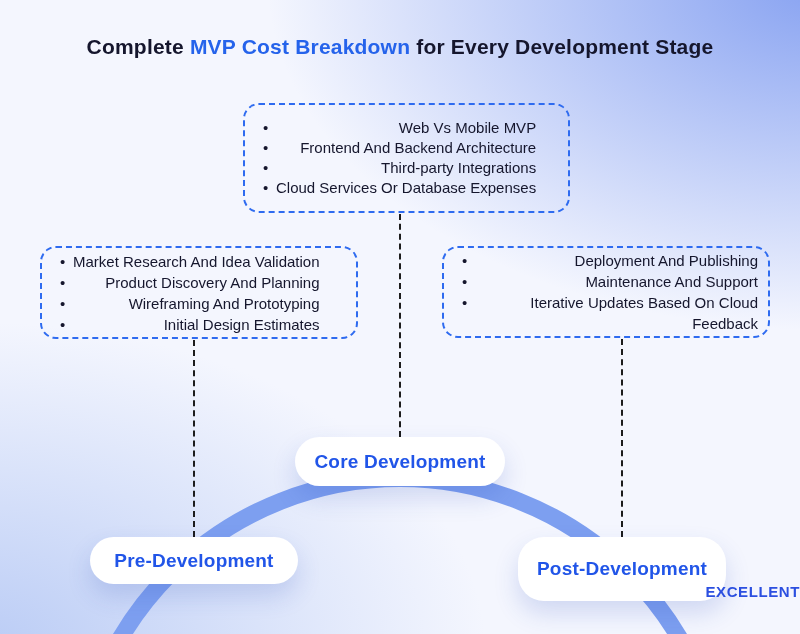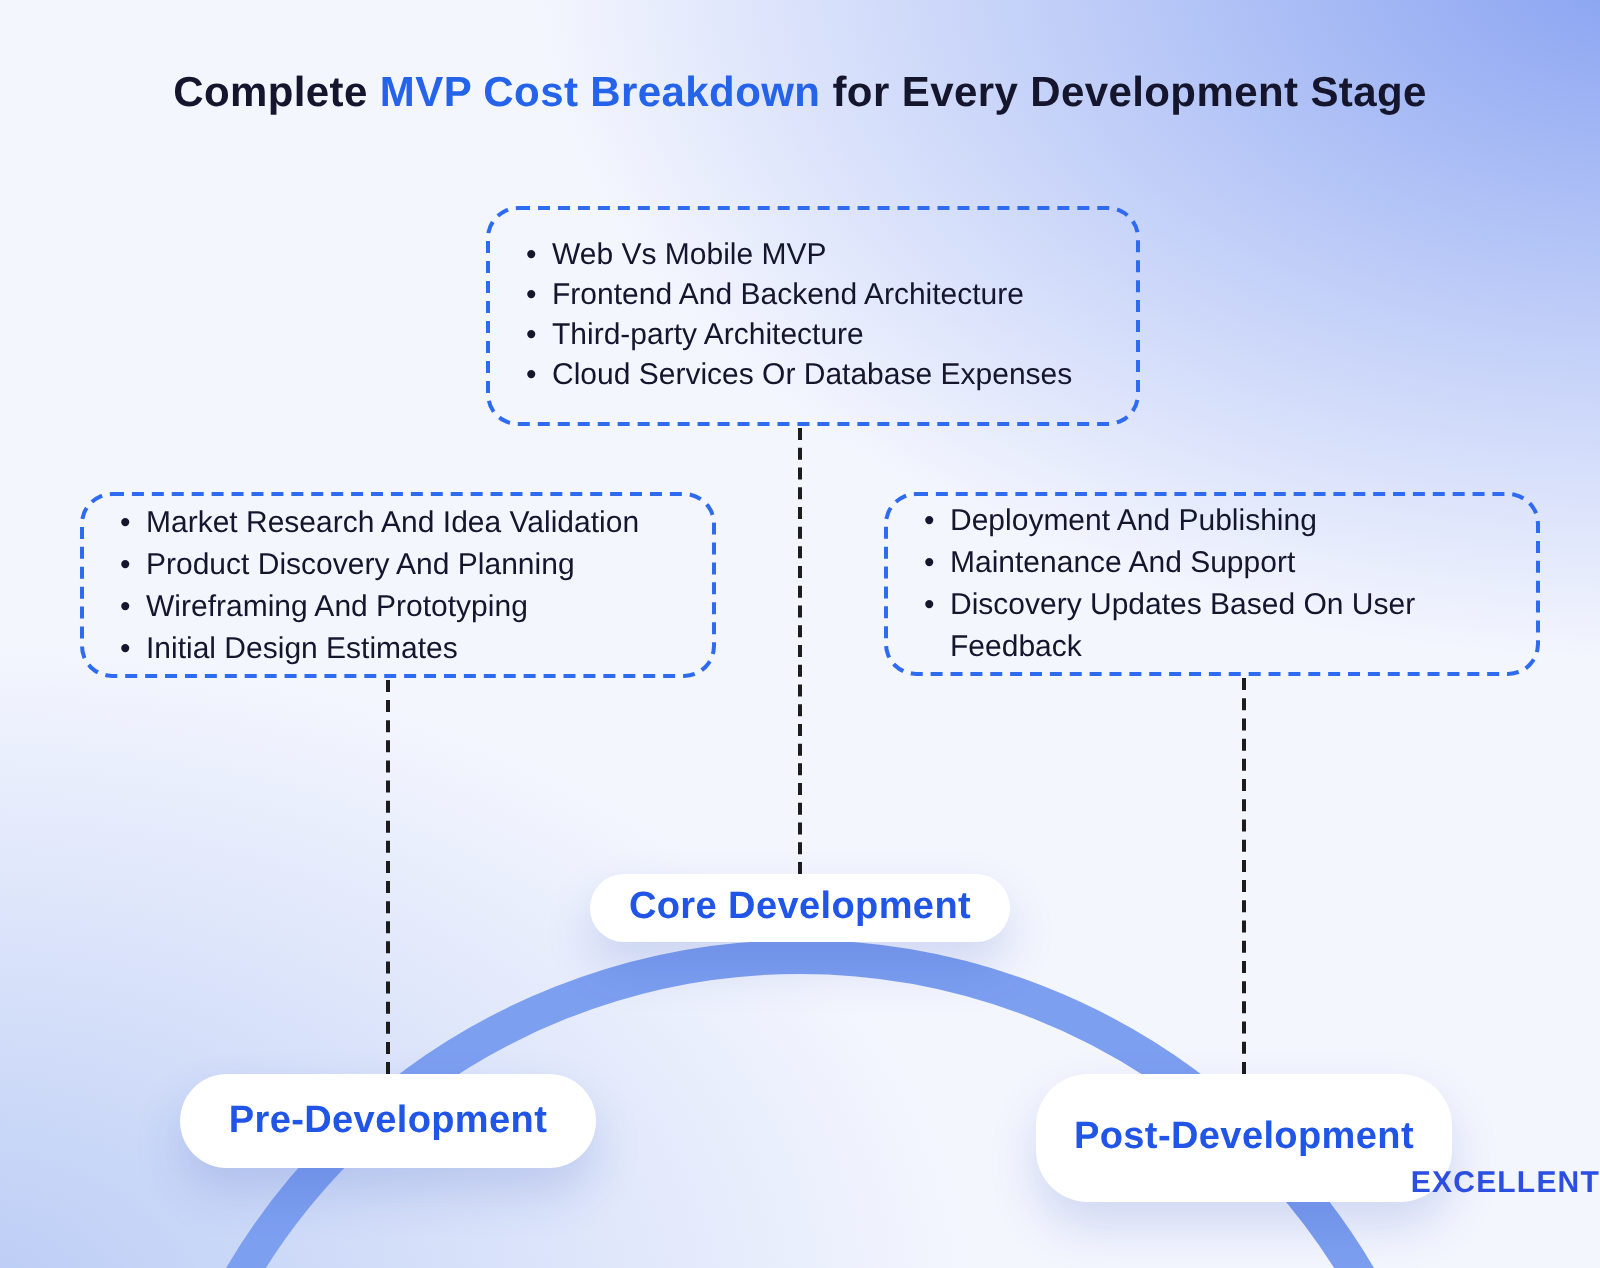--- a/index.html
+++ b/index.html
@@ -18,7 +18,7 @@
   .title .hl{color:#2563eb;}
   .box{
     position:absolute;border:2px dashed #2e6bf0;border-radius:16px;
-    display:flex;align-items:center;box-sizing:border-box;
+    display:flex;align-items:center;box-sizing:border-box;text-align:right;
   }
   .box ul{list-style:none;margin:0;padding:0 10px 0 18px;}
   .box li{

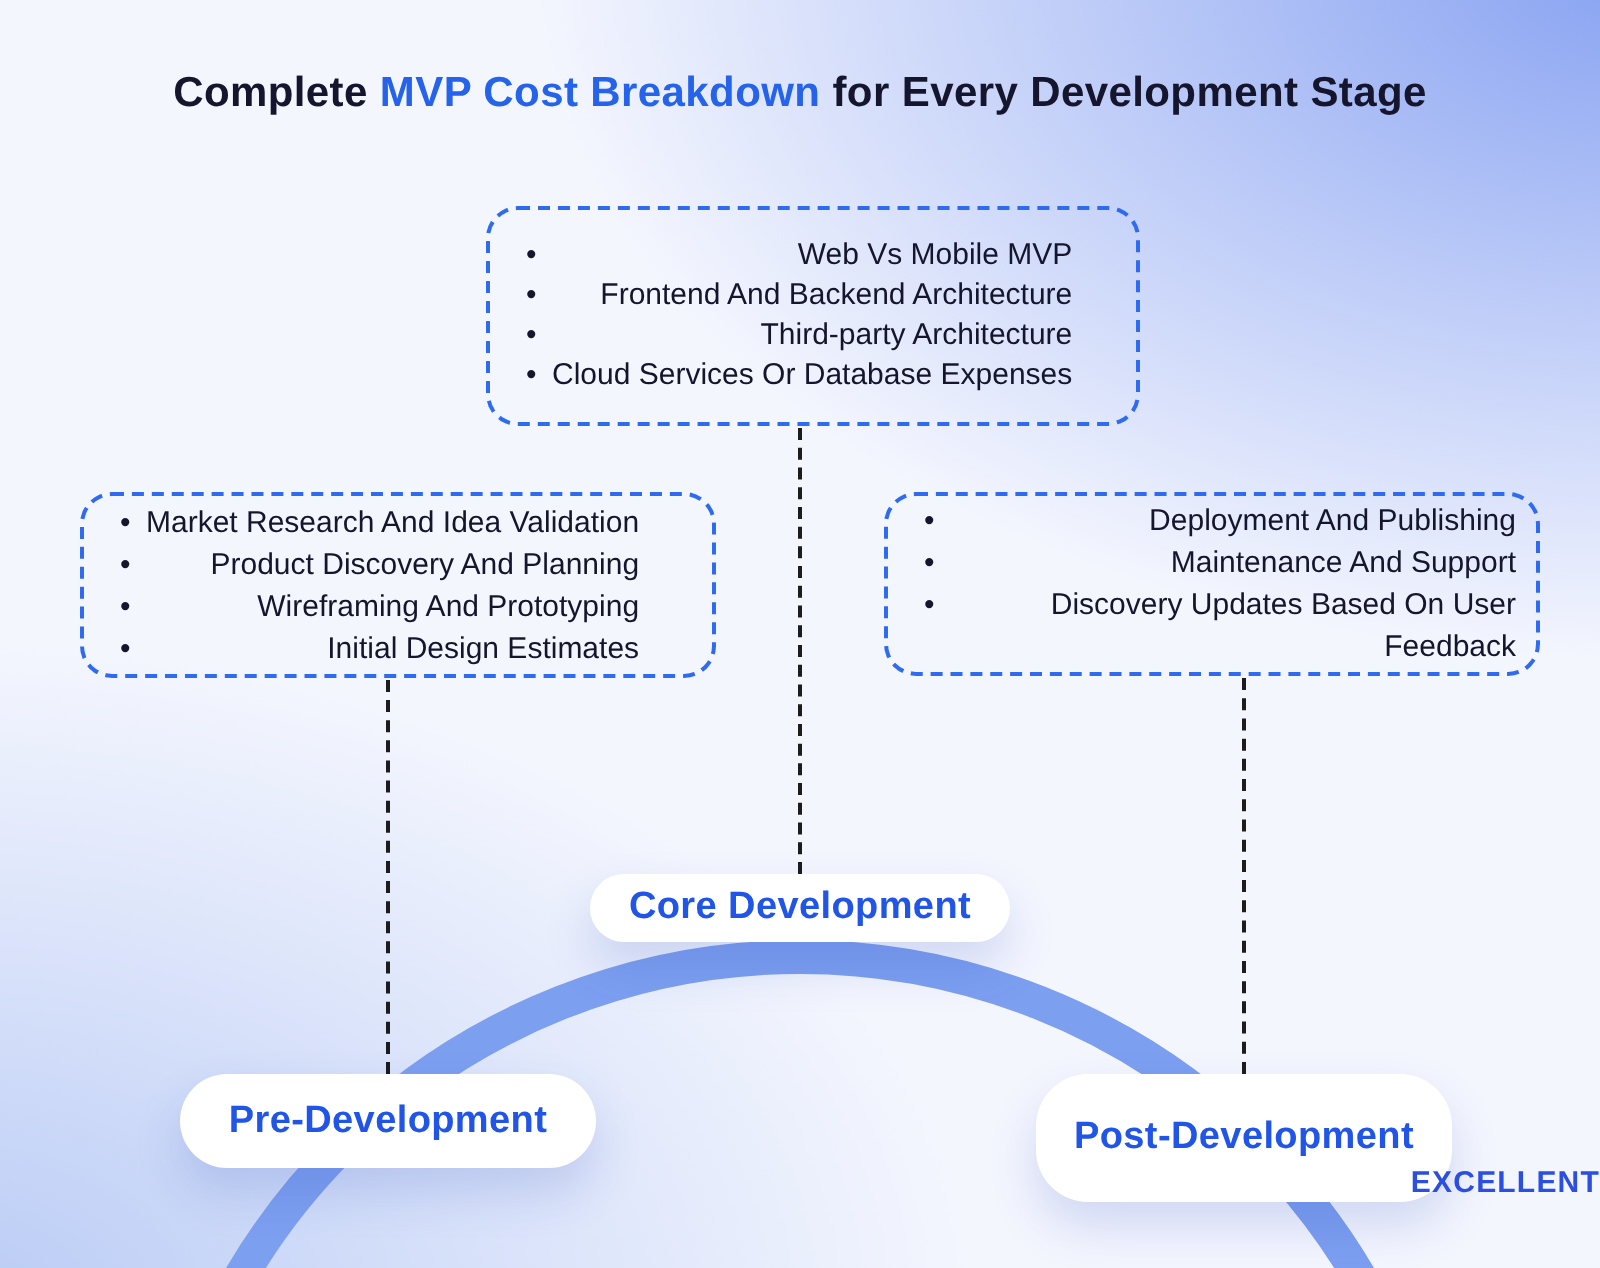--- a/index.html
+++ b/index.html
@@ -69,7 +69,7 @@
   <ul>
     <li>Web Vs Mobile MVP</li>
     <li>Frontend And Backend Architecture</li>
-    <li>Third-party Architecture</li>
+    <li>Third-party Integrations</li>
     <li>Cloud Services Or Database Expenses</li>
   </ul>
 </div>

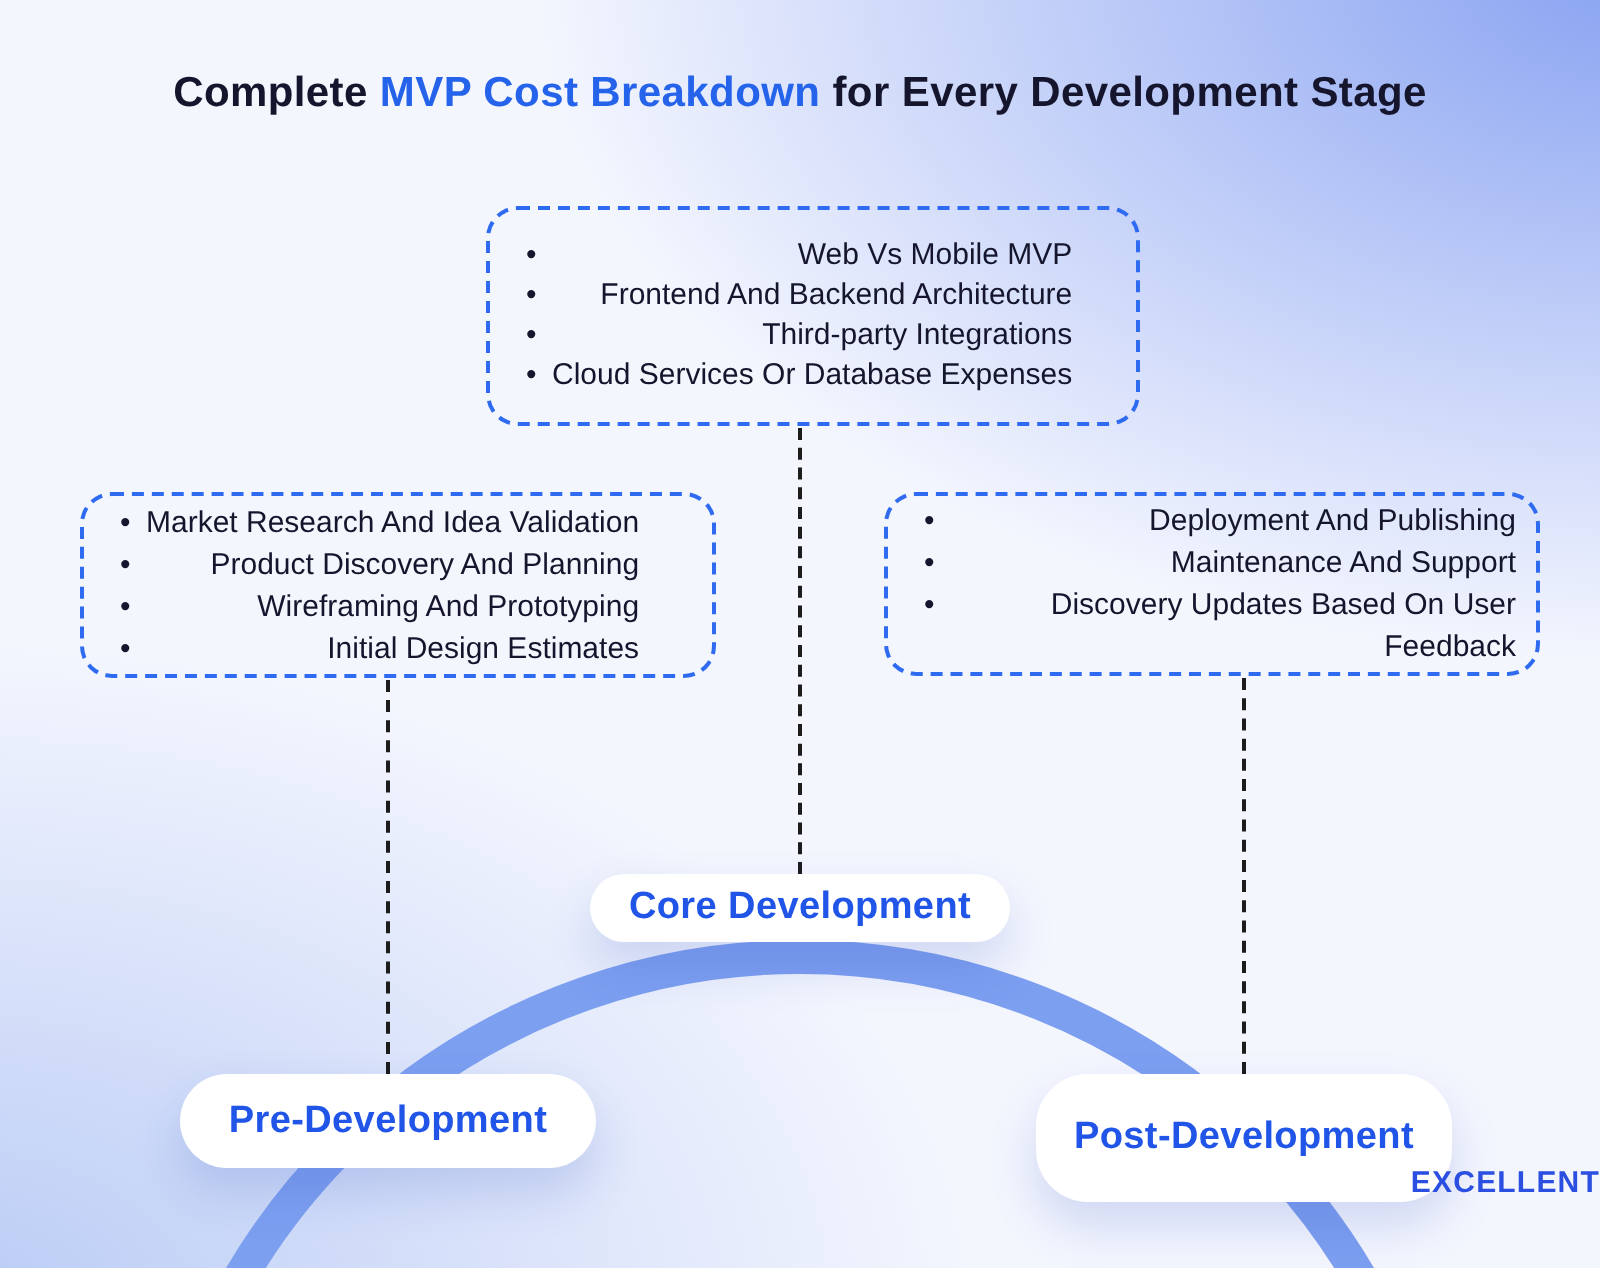--- a/index.html
+++ b/index.html
@@ -87,7 +87,7 @@
   <ul>
     <li>Deployment And Publishing</li>
     <li>Maintenance And Support</li>
-    <li>Discovery Updates Based On User Feedback</li>
+    <li>Iterative Updates Based On Cloud Feedback</li>
   </ul>
 </div>
 

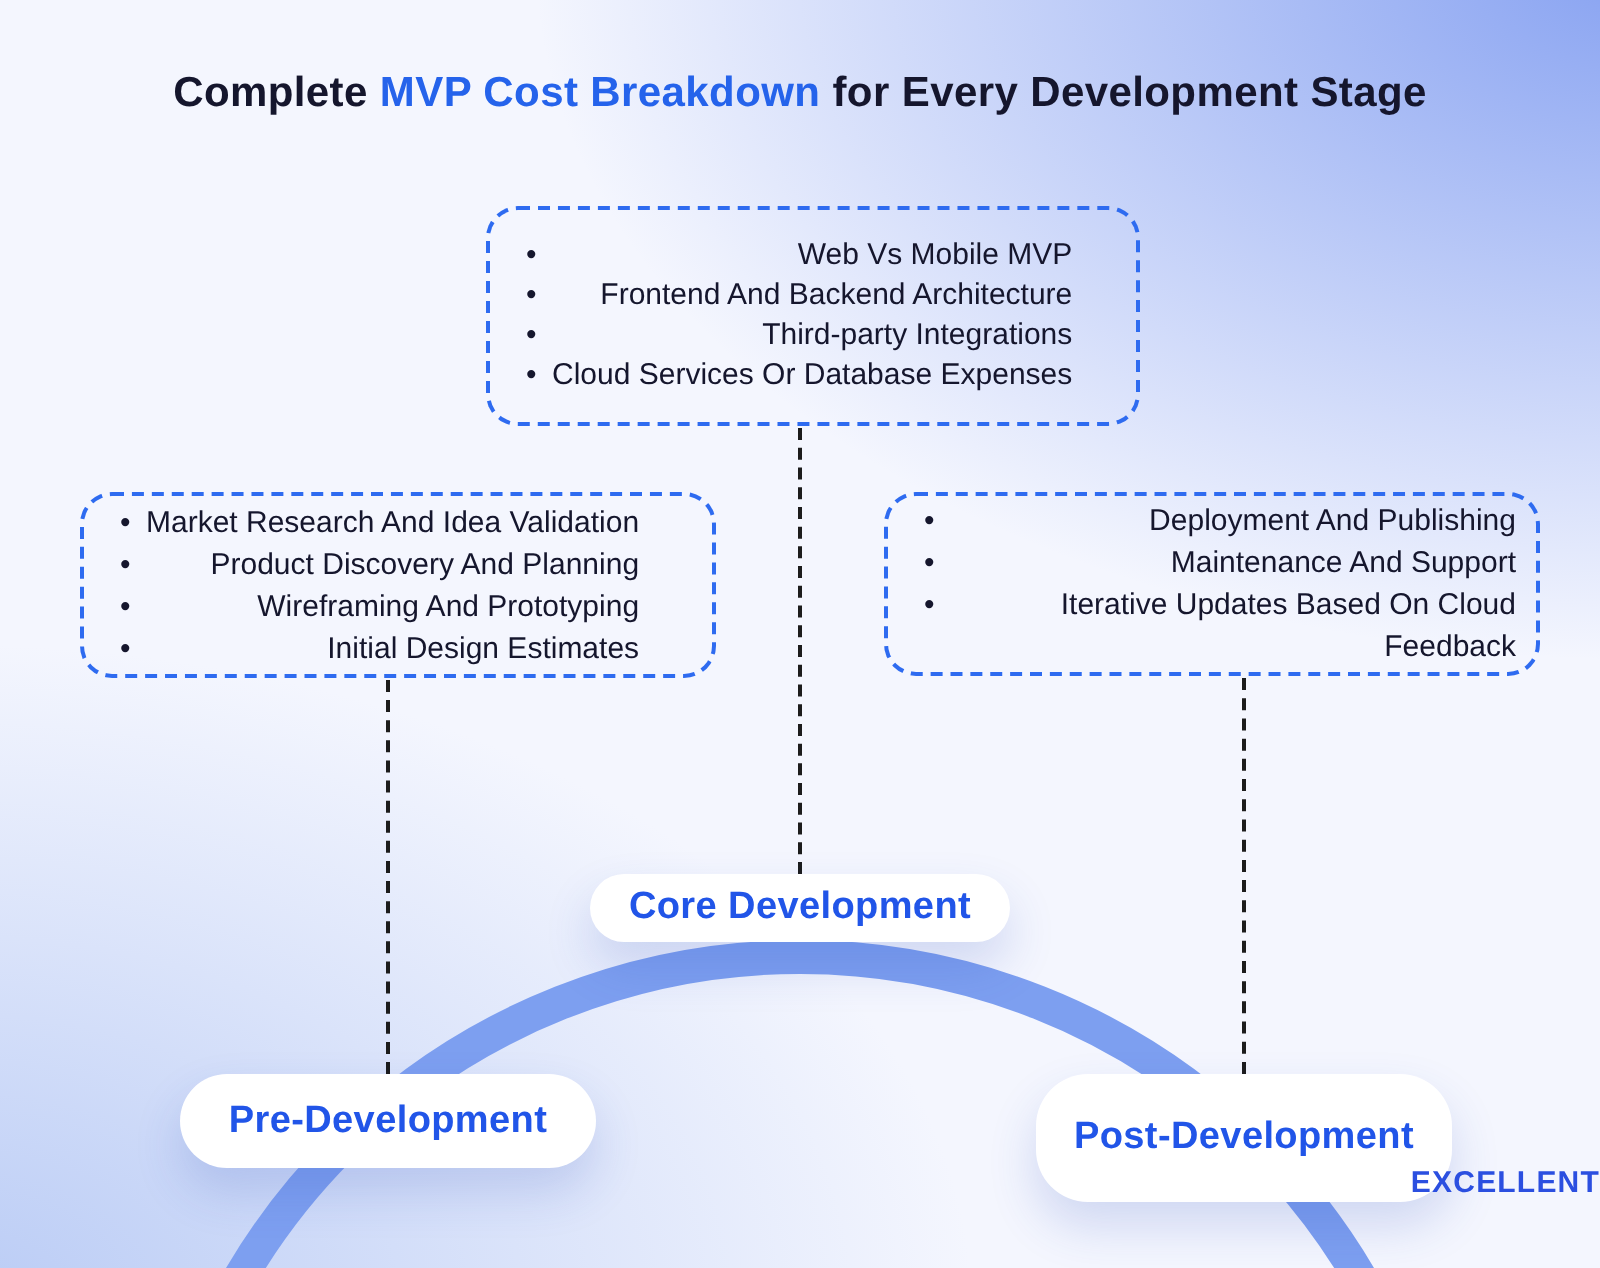--- a/index.html
+++ b/index.html
@@ -42,7 +42,7 @@
     box-shadow:0 12px 24px rgba(45,80,190,.18);
   }
   #pill-pre{left:90px;top:537px;width:208px;height:47px;}
-  #pill-core{left:295px;top:437px;width:210px;height:34px;}
+  #pill-core{left:295px;top:437px;width:210px;height:49px;}
   #pill-post{left:518px;top:537px;width:208px;height:64px;}
   .logo{position:absolute;top:583px;left:0;width:100%;text-align:right;color:#2b4fe0;}
   .logo .l1{font-size:15px;font-weight:800;letter-spacing:.6px;}

